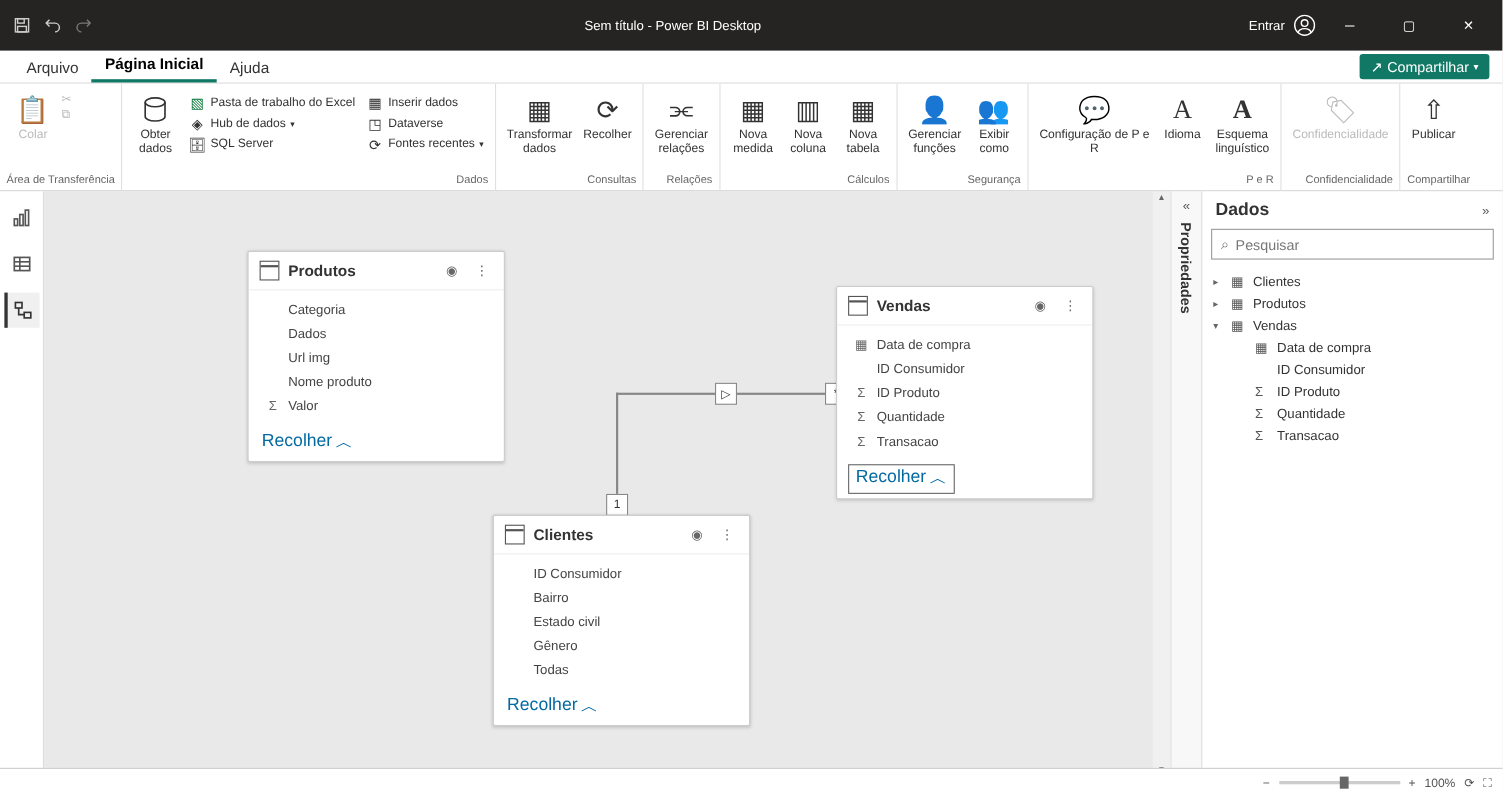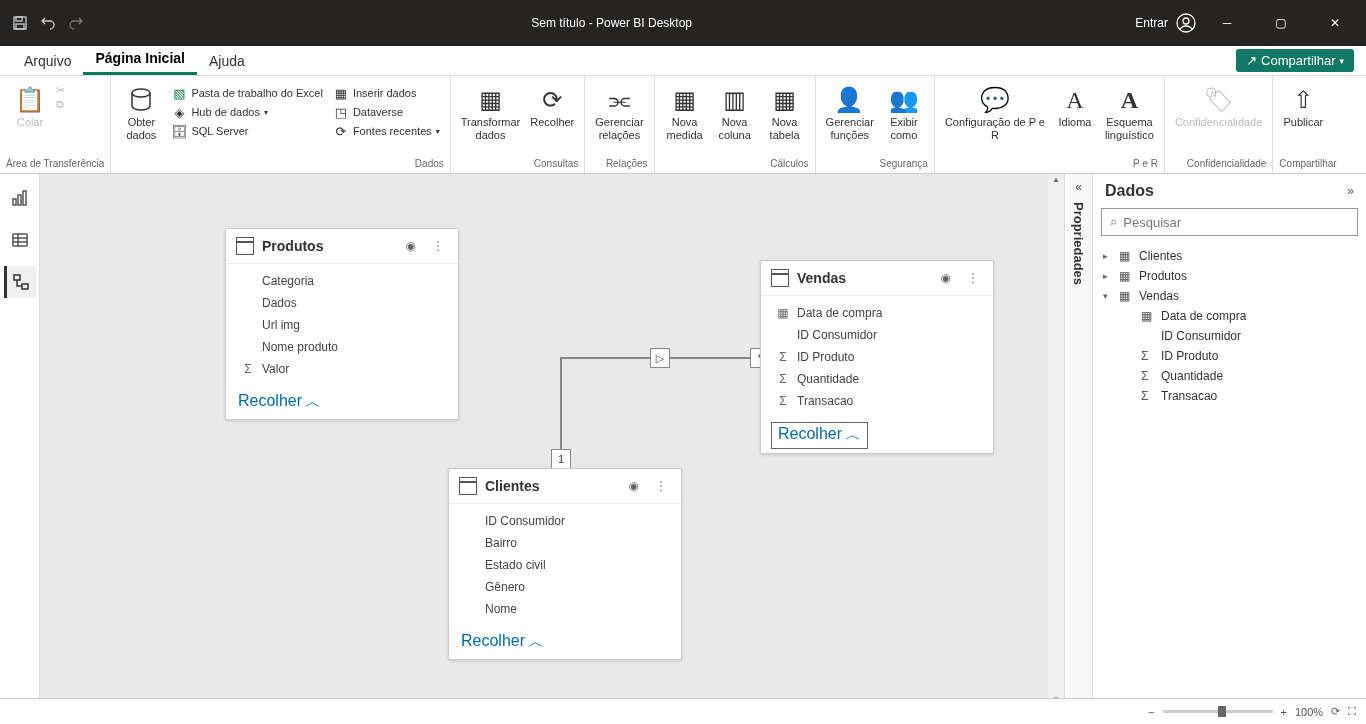--- a/index.html
+++ b/index.html
@@ -436,7 +436,7 @@
             </div>
             <div class="fld">
               <span class="fi"></span>
-              <span>Nome</span>
+              <span>Todas</span>
             </div>
           </div>
         <div class="collapse">

